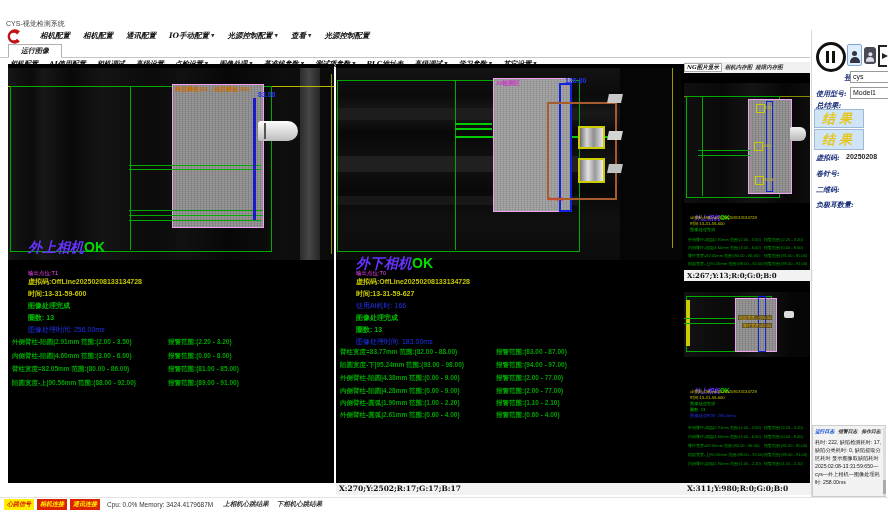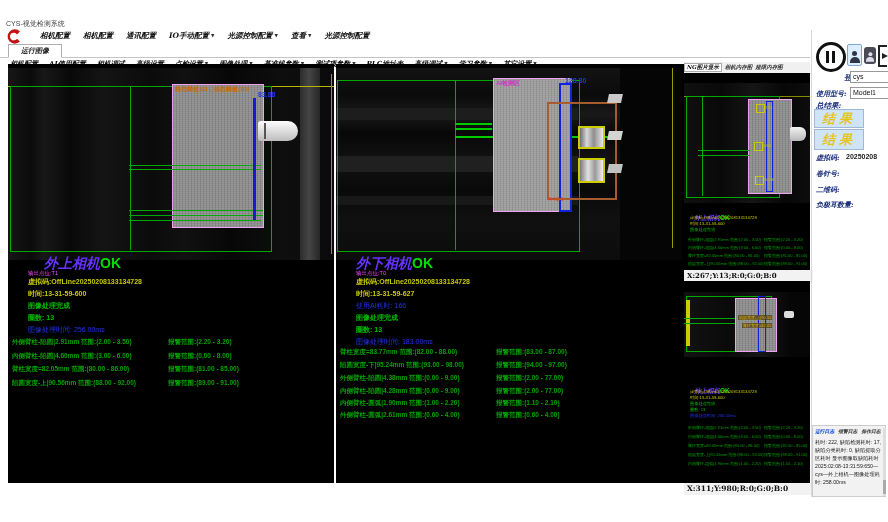--- a/index.html
+++ b/index.html
@@ -90,7 +90,7 @@
     </div>
     <div class="ab" style="left:323px;top:10px;width:1px;height:180px;background:#9a9a00;"></div>
 
-    <div class="ab nw" style="left:20px;top:190px;margin-left:16px;">
+    <div class="ab nw" style="left:20px;top:174px;">
       <span class="cn titlecam" style="font-size:14px;">外上相机</span><span style="color:#00dd00;font-size:14px;font-weight:bold;">OK</span>
     </div>
     <div class="ab nw mag" style="left:20px;top:206px;font-size:5.5px;">输出点位:T1</div>

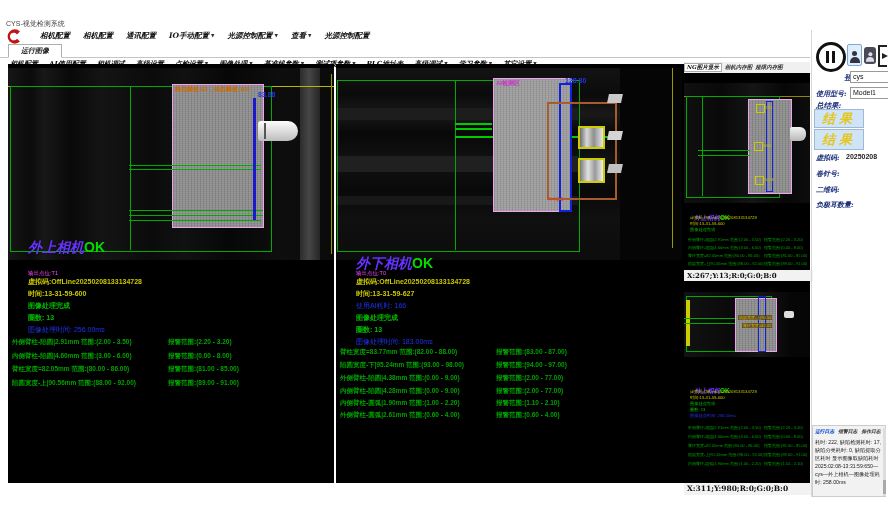--- a/index.html
+++ b/index.html
@@ -157,6 +157,7 @@
     <div class="ab nw mrow" style="left:4px;top:347px;">外侧臂柱-圆弧|2.61mm 范围:(0.60 - 4.00)</div>
     <div class="ab nw mrow" style="left:160px;top:347px;">报警范围:(0.60 - 4.00)</div>
   </div>
+  <div class="ab caption" style="left:336px;top:483px;width:346px;height:12px;">X:270;Y:2502;R:17;G:17;B:17</div>
 
   <div class="ab nw" style="left:684px;top:62px;width:126px;height:11px;background:#f0f0f0;display:flex;gap:3px;align-items:center;">
     <span class="cn" style="font-size:5.5px;background:#fff;border:1px solid #aaa;padding:0 2px;color:#111;">NG图片显示</span>

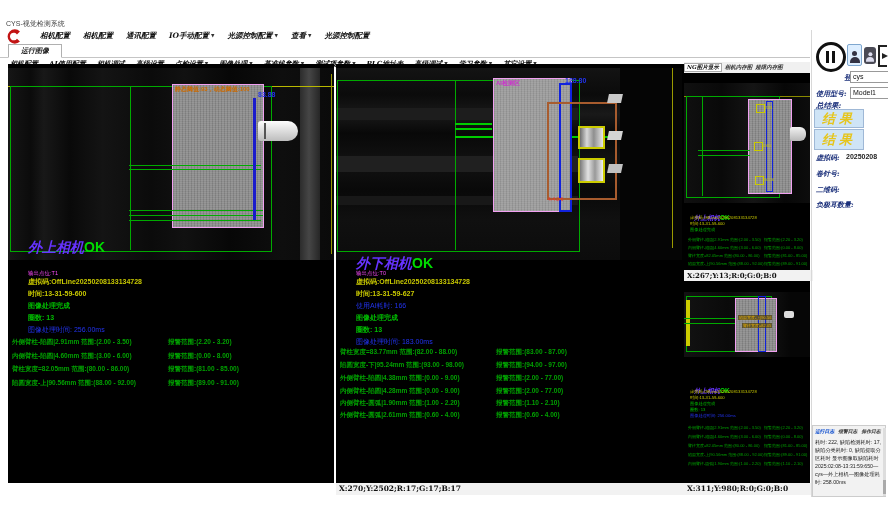--- a/index.html
+++ b/index.html
@@ -272,6 +272,14 @@
     </div>
   </div>
 
+  <div class="ab nw" style="left:0;top:497px;width:888px;height:13px;background:#fff;border-top:1px solid #e4e4e4;display:flex;align-items:center;padding-left:4px;box-sizing:border-box;">
+    <span class="badge cn" style="background:#ffee00;color:#dd2200;">心跳信号</span>
+    <span class="badge cn" style="background:#dd2200;color:#ffee00;">相机连接</span>
+    <span class="badge cn" style="background:#dd2200;color:#ffee00;">通讯连接</span>
+    <span style="font-size:6.5px;color:#333;margin-left:4px;">Cpu: 0.0% Memory: 3424.4179687M</span>
+    <span class="cn" style="font-size:6.5px;color:#333;margin-left:10px;">上相机心跳结果</span>
+    <span class="cn" style="font-size:6.5px;color:#333;margin-left:8px;">下相机心跳结果</span>
+  </div>
 
 </div>
 

